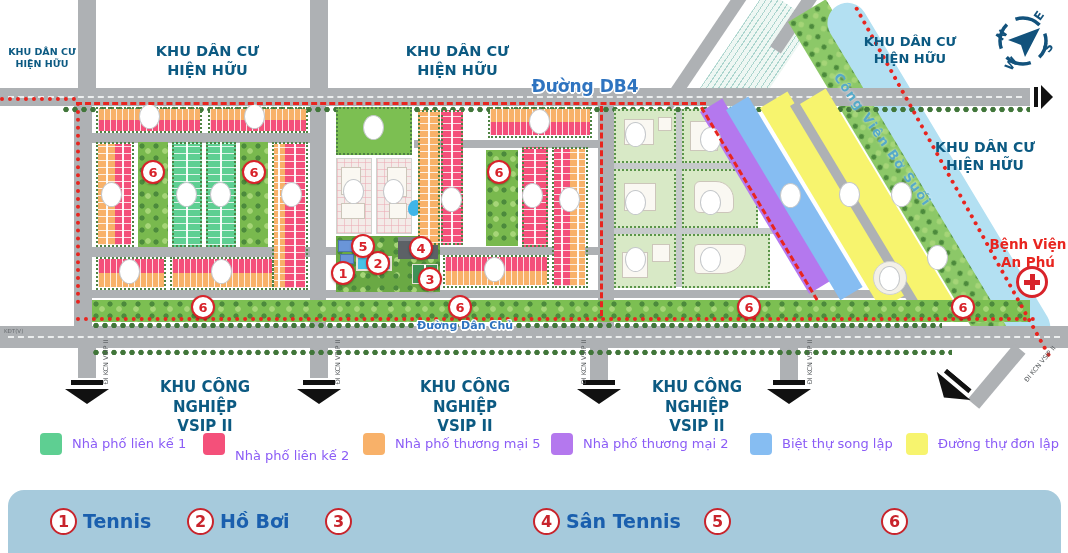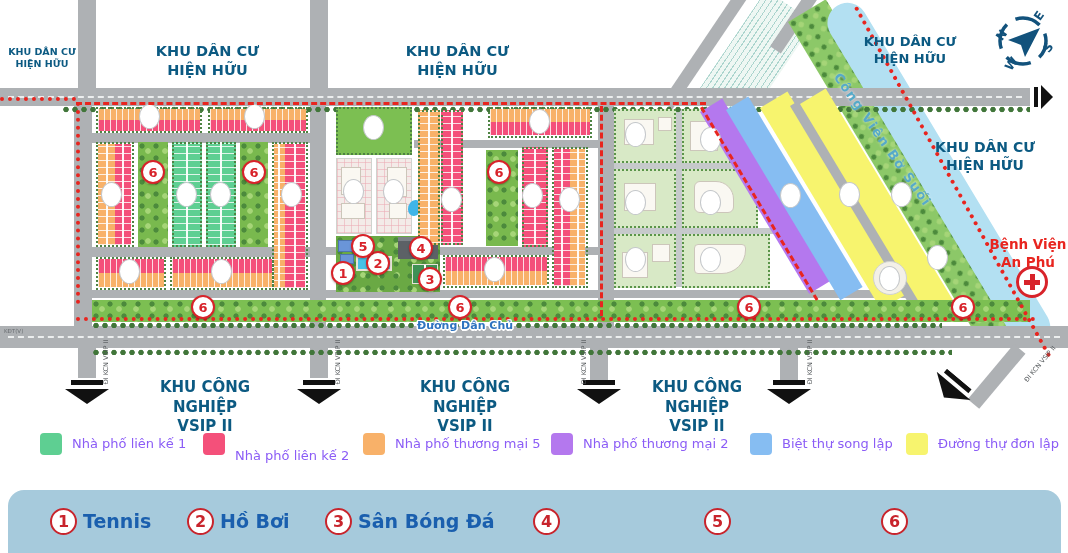--- a/index.html
+++ b/index.html
@@ -278,6 +278,7 @@
     <div>HIỆN HỮU</div>
   </div>
 
+  <div class="roadlbl" style="left:500px;top:76px;width:170px;font-size:17px">Đường DB4</div>
   <div class="roadlbl" style="left:350px;top:319px;width:230px;font-size:11px">Đường Dân Chủ</div>
   <div class="abs" style="left:4px;top:328px;font-size:5.5px;color:#6a6e72;z-index:40">KĐT(V)</div>
   <div class="abs" style="left:843px;top:70px;transform:rotate(55deg);transform-origin:0 0;font-size:13px;font-weight:700;color:#56aac9;letter-spacing:1.5px;white-space:nowrap;z-index:40;text-shadow:0 0 3px rgba(255,255,255,.8)">Công Viên Bờ Suối</div>

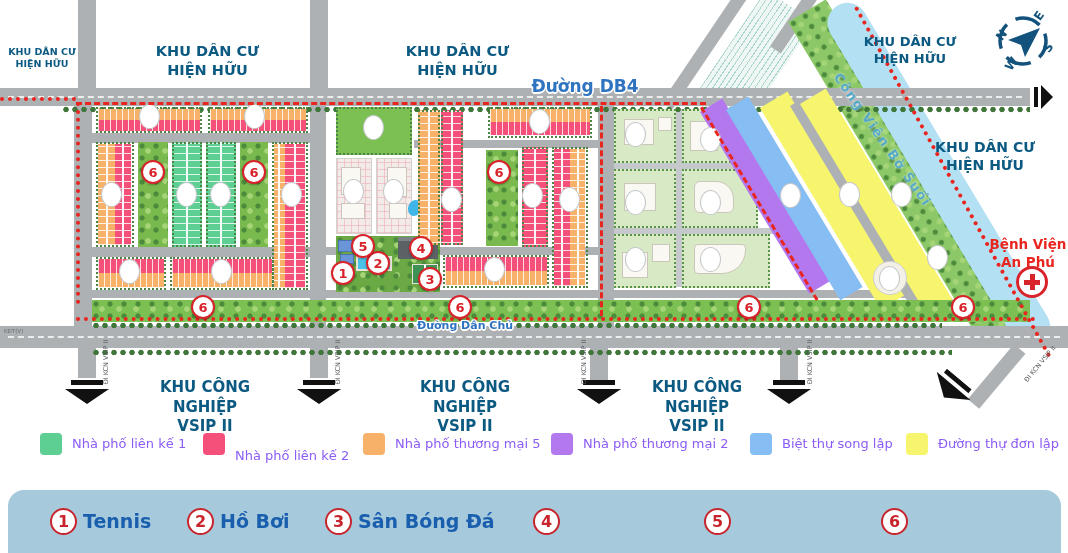--- a/index.html
+++ b/index.html
@@ -368,7 +368,6 @@
     <div class="bnum" style="left:317px;top:18px">
         <span>3</span>
       </div>
-    <div class="blabel" style="left:350px;top:18px">Sân Bóng Đá</div>
     <div class="bnum" style="left:525px;top:18px">
         <span>4</span>
       </div>

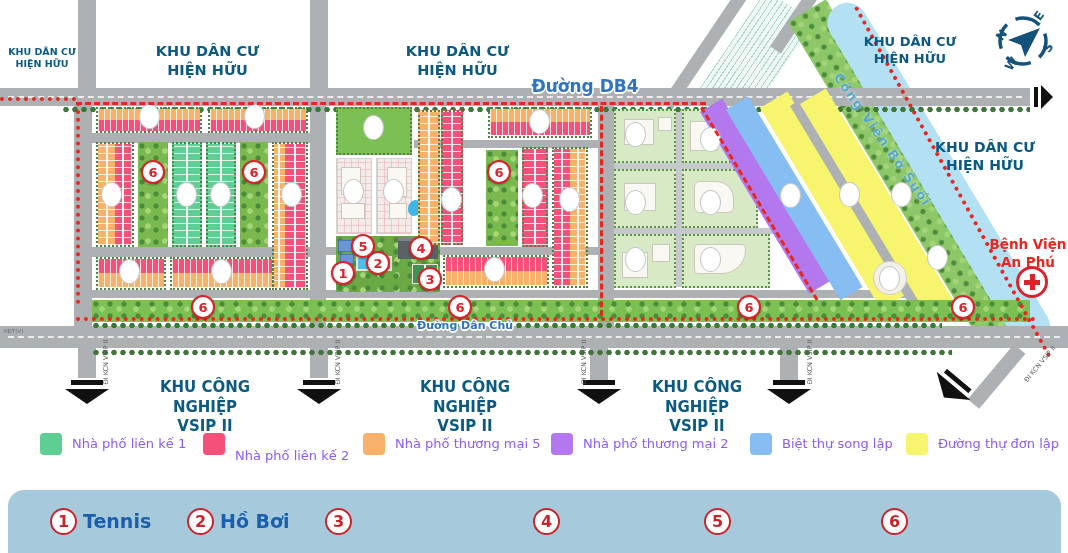--- a/index.html
+++ b/index.html
@@ -371,6 +371,7 @@
     <div class="bnum" style="left:525px;top:18px">
         <span>4</span>
       </div>
+    <div class="blabel" style="left:558px;top:18px">Sân Tennis</div>
     <div class="bnum" style="left:696px;top:18px">
         <span>5</span>
       </div>

